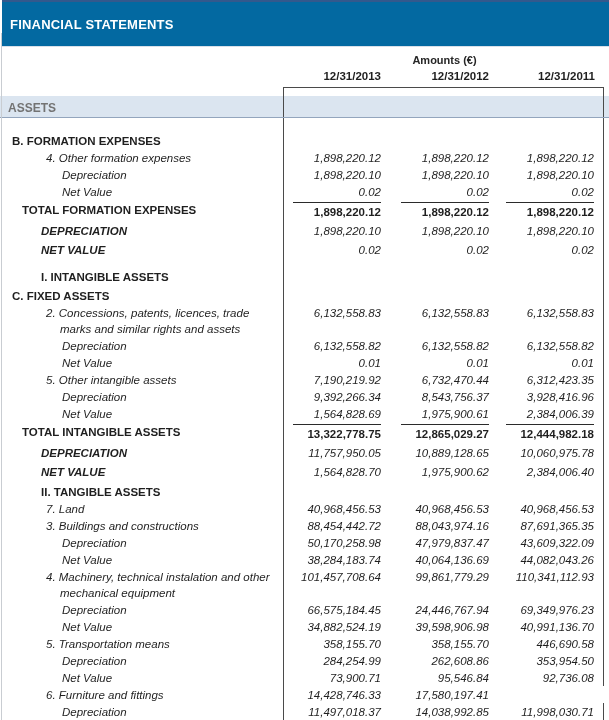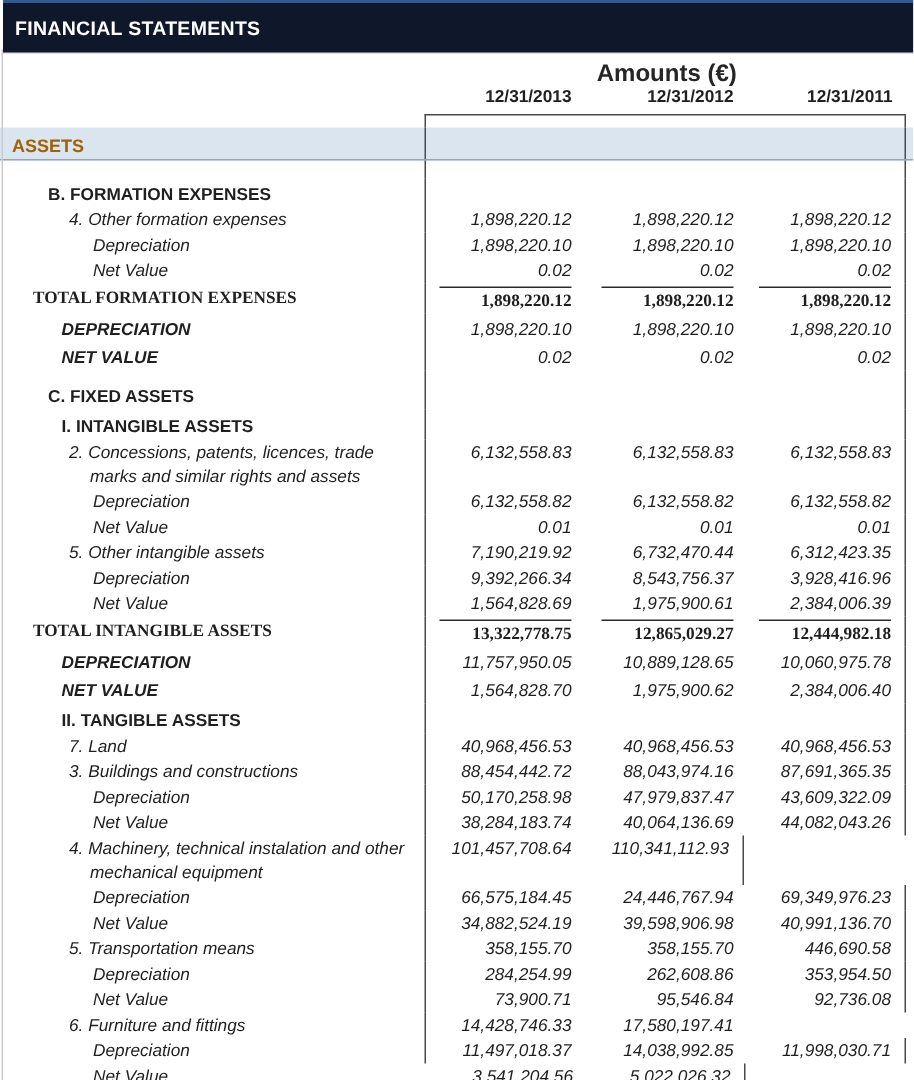--- a/index.html
+++ b/index.html
@@ -19,8 +19,8 @@
   
   .titlebar {
     margin-left:2px;
-    height:36px;
-    background:#0f172a;
+    height:47px;
+    background:#0369a1;
     border-top:2px solid #33598d;
     border-bottom:1px solid #d9e0e9;
     display:flex; align-items:center;

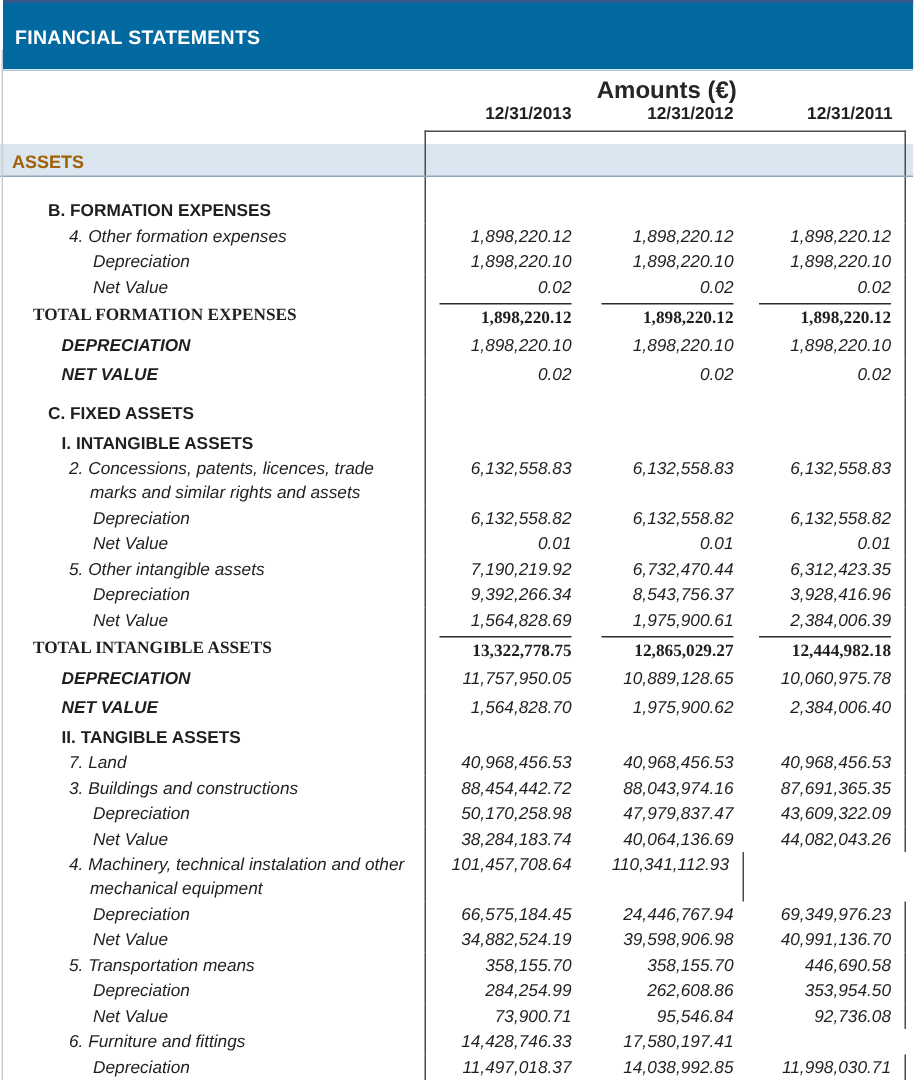--- a/index.html
+++ b/index.html
@@ -33,7 +33,7 @@
   .amounts {
     margin-left:285px; width:319px;
     margin-top:6px; height:15px;
-    text-align:center; font-weight:bold; font-size:16px; color:#262626;
+    text-align:center; font-weight:bold; font-size:11px; color:#262626;
     line-height:15px;
   }
   .dates { display:flex; height:19px; align-items:flex-start; }

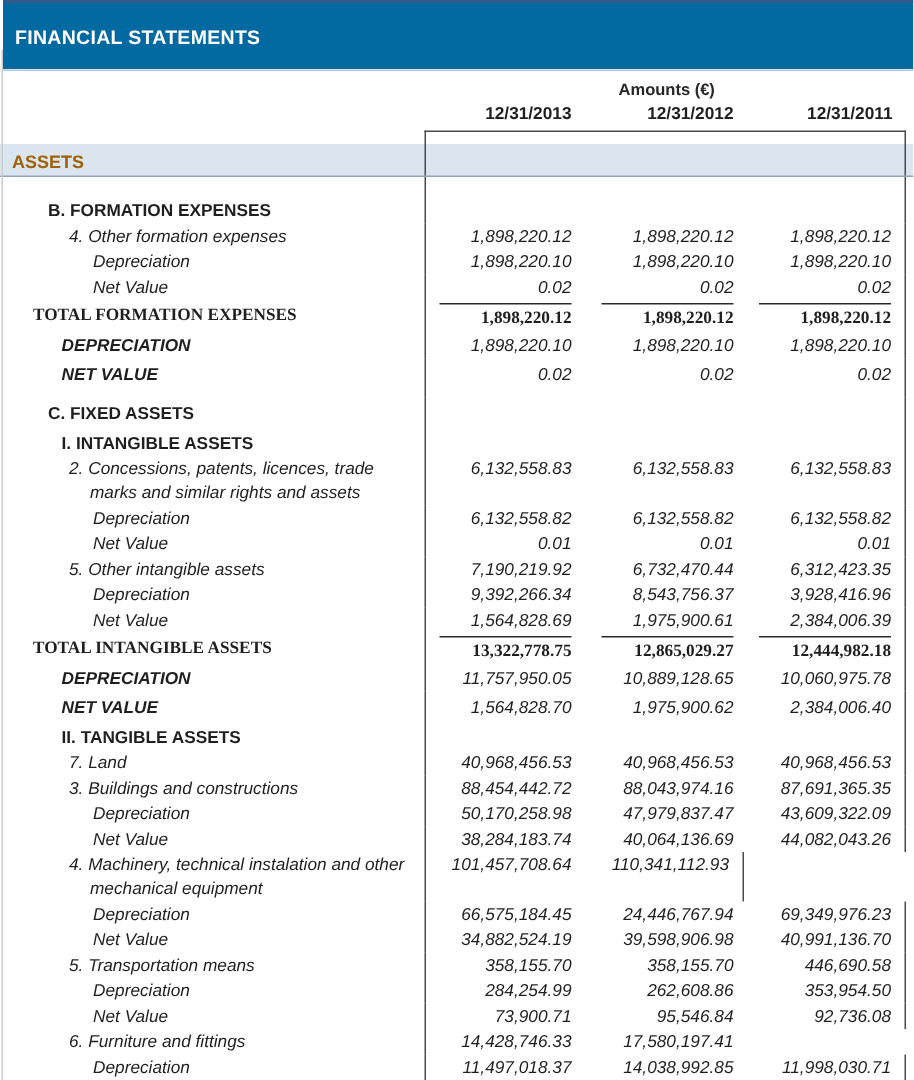--- a/index.html
+++ b/index.html
@@ -59,7 +59,7 @@
   
   .r-band { min-height:22px; background:#dbe5f0; border-bottom:1px solid #93a5bd; }
   .r-band .label {
-    font-weight:bold; font-size:12px; color:#a16207;
+    font-weight:bold; font-size:12px; color:#737373;
     padding-left:8px; padding-top:4px;
   }
   .r-bandgap { height:12px; }

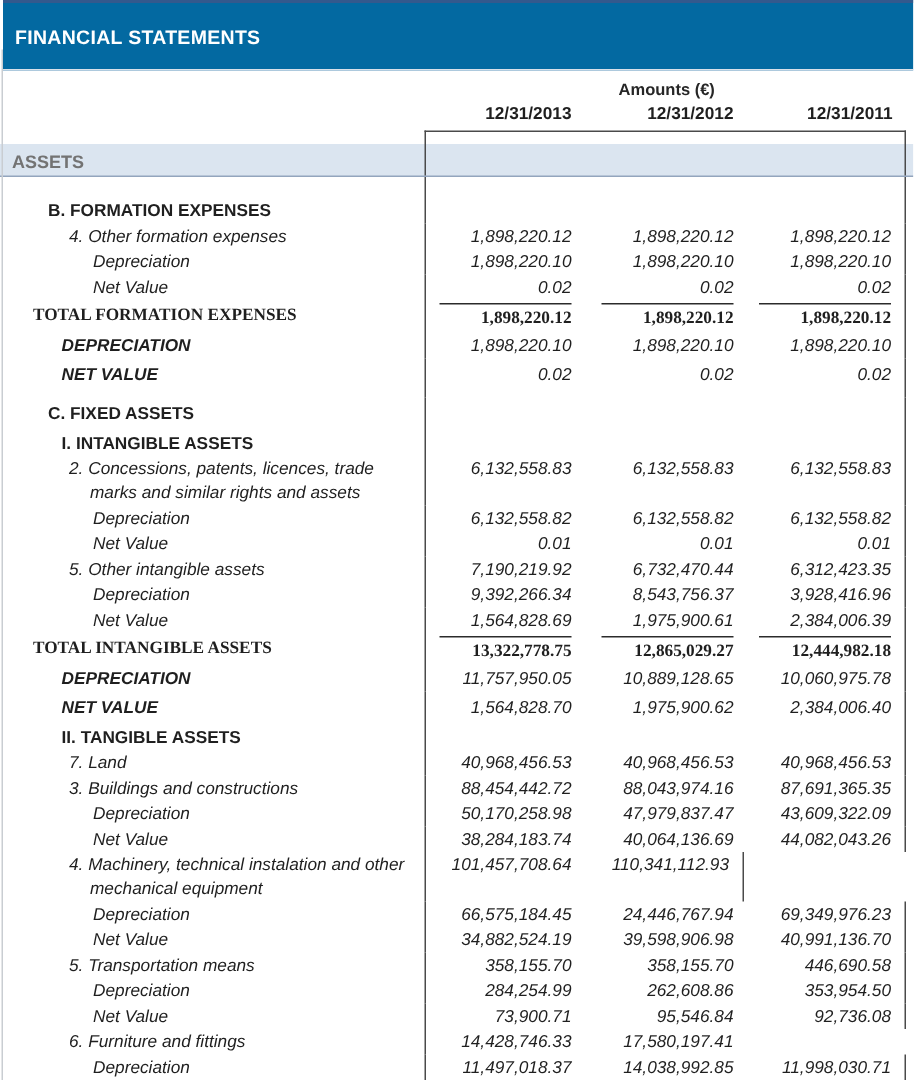--- a/index.html
+++ b/index.html
@@ -65,7 +65,7 @@
   .r-bandgap { height:12px; }
   
   .r-section1 { min-height:19px; } .r-section1 .cell { padding-top:3px; }
-  .r-section1 .label { font-weight:bold; padding-left:32px; }
+  .r-section1 .label { font-weight:bold; padding-left:12px; }
   .r-section2 { min-height:20px; } .r-section2 .cell { padding-top:4px; }
   .r-section2 .label { font-weight:bold; padding-left:41px; }
   .r-item { min-height:17px;font-style:italic; } .r-item .cell { padding-top:1px; }

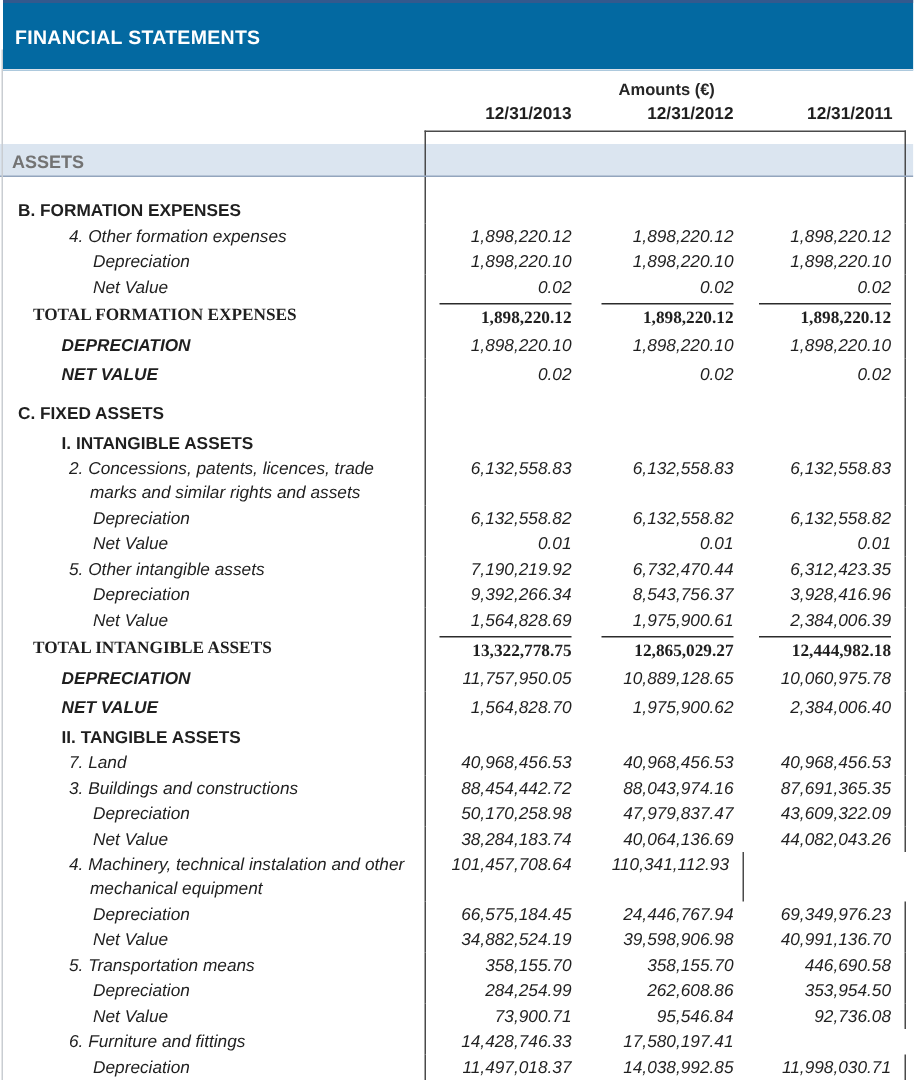--- a/index.html
+++ b/index.html
@@ -73,7 +73,7 @@
   .r-detail { min-height:17px; } .r-detail .cell { padding-top:1px; }
   .r-detail .label { font-style:italic; padding-left:62px; }
   .r-detail .val { font-style:italic; }
-  .r-total { min-height:20px;font-family:Liberation Serif, serif; } .r-total .cell { padding-top:2px; }
+  .r-total { min-height:20px; } .r-total .cell { padding-top:2px; }
   .r-total .label { font-weight:bold; padding-left:22px; }
   .r-total .val { font-weight:bold; }
   .r-total .val span {

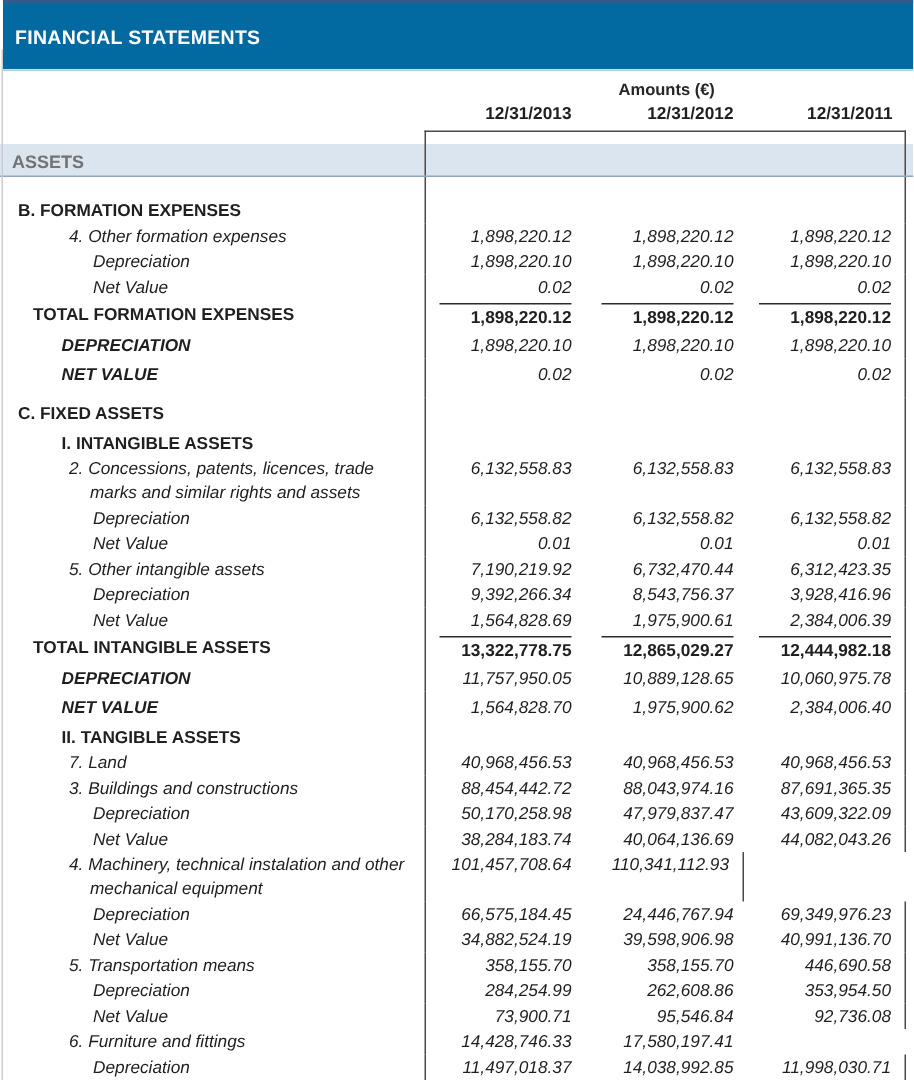--- a/index.html
+++ b/index.html
@@ -175,14 +175,14 @@
         <div class="cell val c1"></div>
         <div class="cell val c2"></div>
       </div>
+      <div class="row r-section2">
+        <div class="cell label"><span>I. INTANGIBLE ASSETS</span></div>
+        <div class="cell val c0"></div>
+        <div class="cell val c1"></div>
+        <div class="cell val c2"></div>
+      </div>
       <div class="row r-section1">
         <div class="cell label"><span>C. FIXED ASSETS</span></div>
-        <div class="cell val c0"></div>
-        <div class="cell val c1"></div>
-        <div class="cell val c2"></div>
-      </div>
-      <div class="row r-section2">
-        <div class="cell label"><span>I. INTANGIBLE ASSETS</span></div>
         <div class="cell val c0"></div>
         <div class="cell val c1"></div>
         <div class="cell val c2"></div>

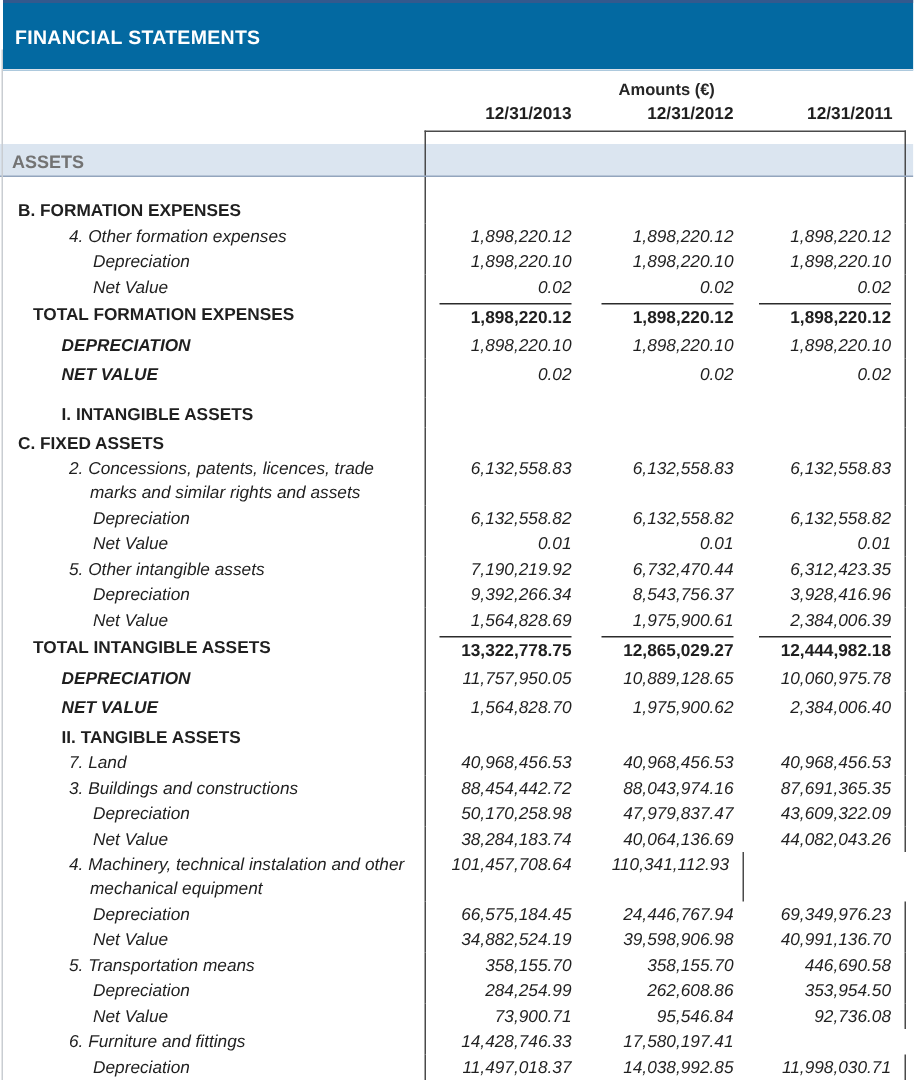--- a/index.html
+++ b/index.html
@@ -274,6 +274,7 @@
       <div class="row r-item">
         <div class="cell label"><span>4. Machinery, technical instalation and other mechanical equipment</span></div>
         <div class="cell val c0"><span>101,457,708.64</span></div>
+        <div class="cell val c1"><span>99,861,779.29</span></div>
         <div class="cell val c2"><span>110,341,112.93</span></div>
       </div>
       <div class="row r-detail">

